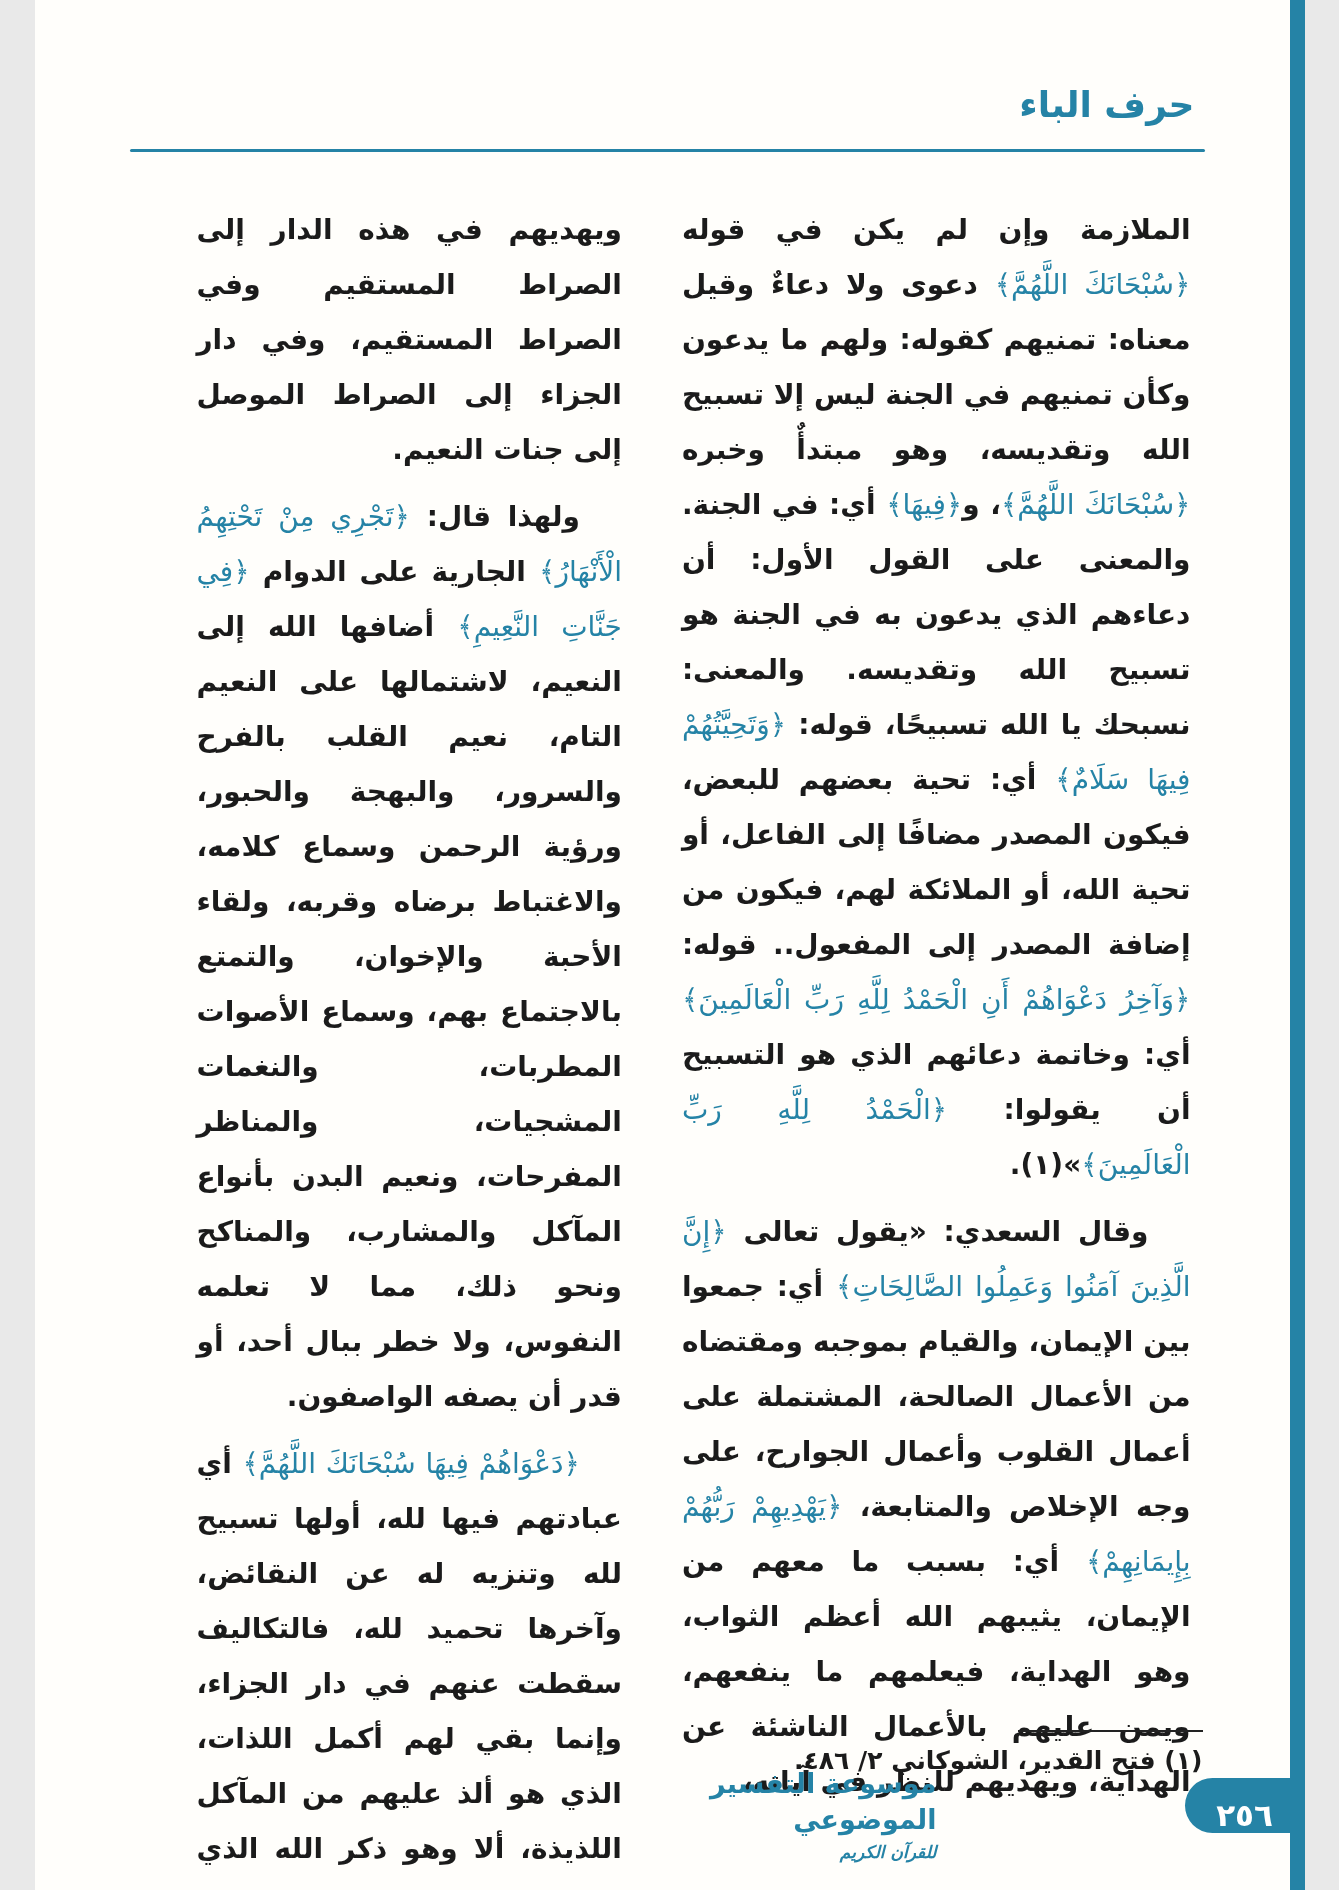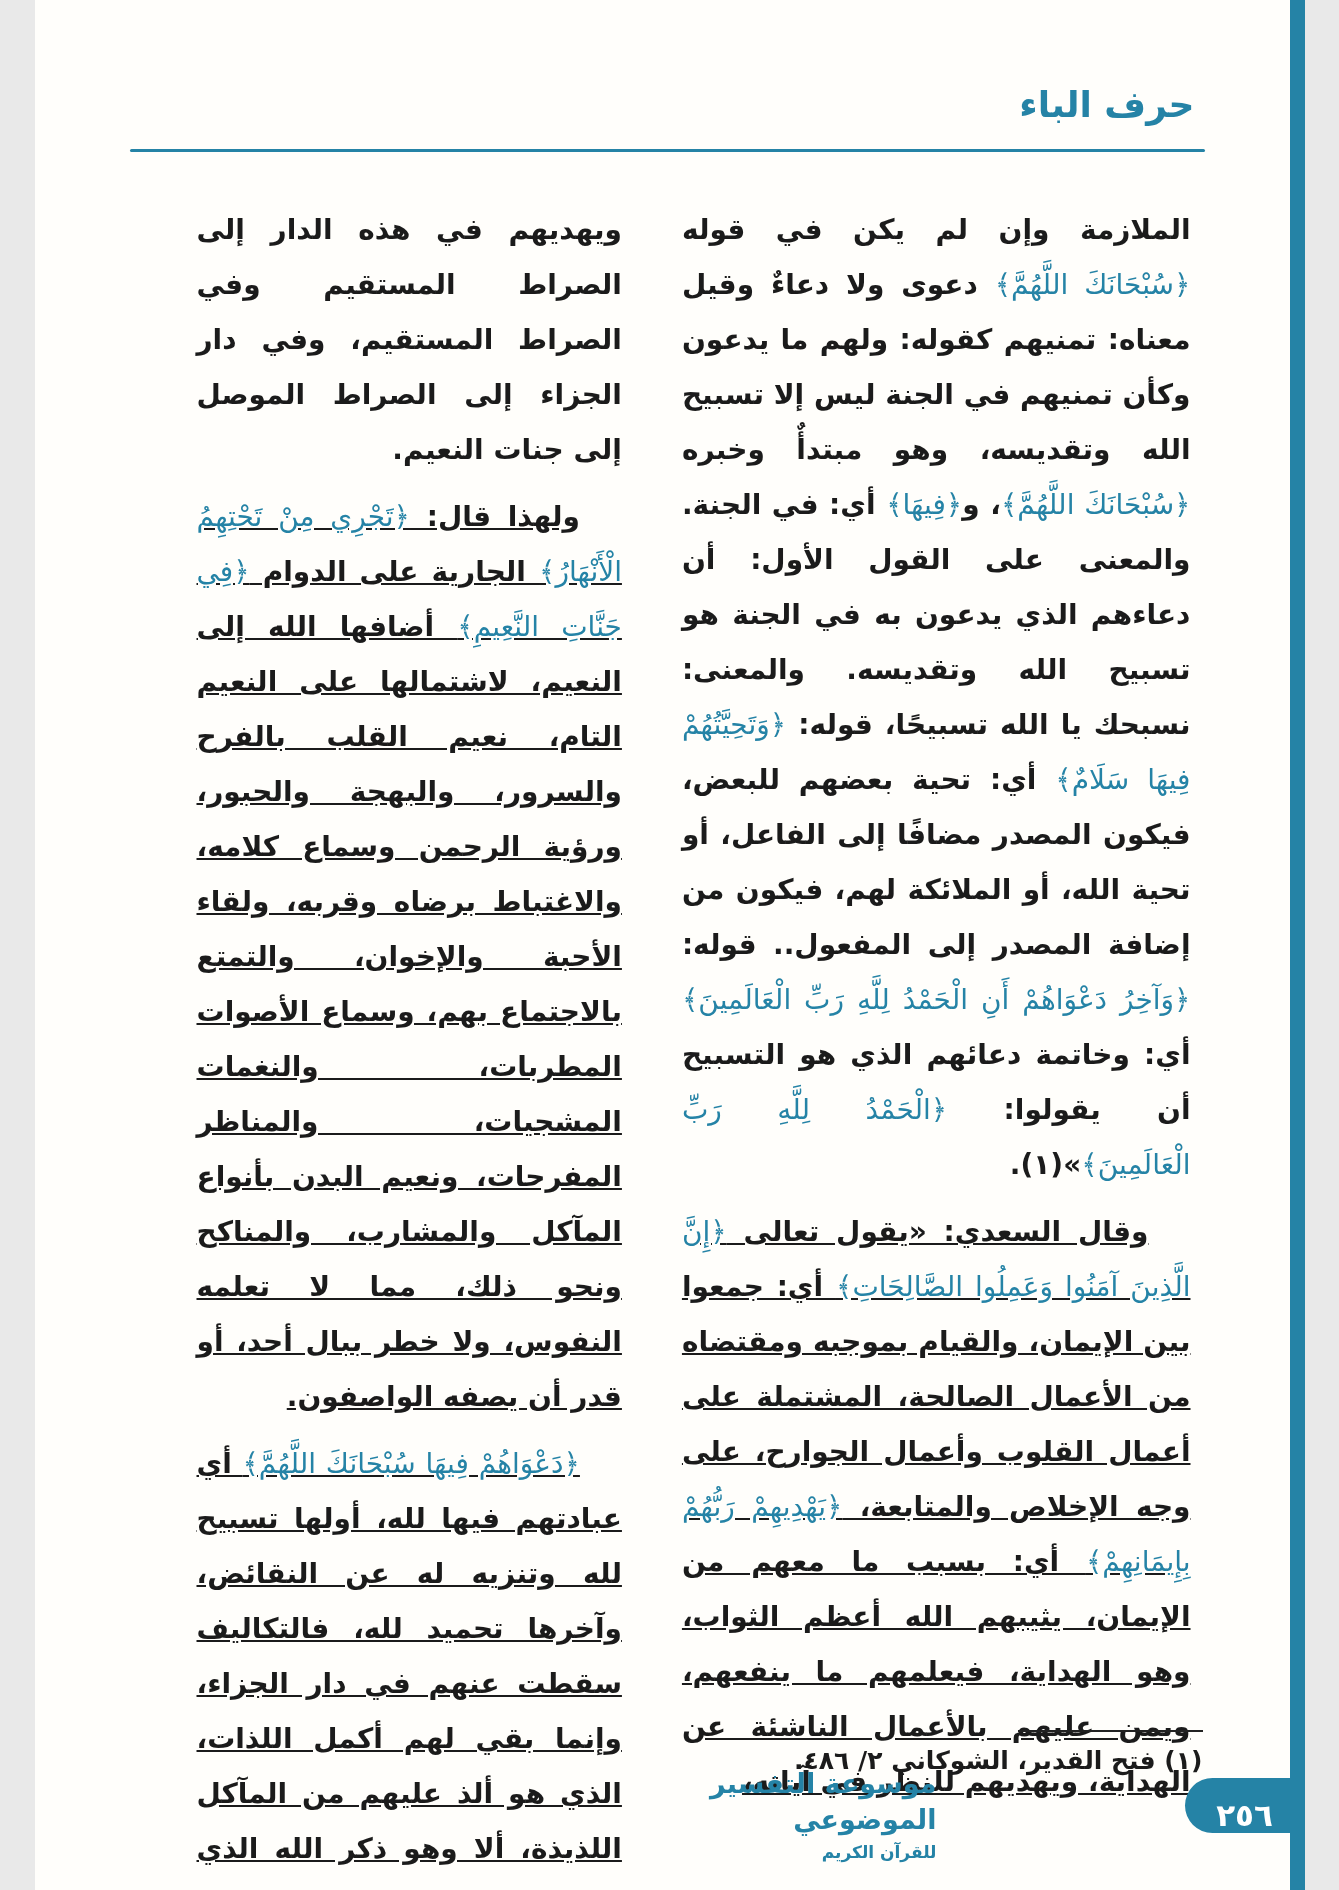--- a/index.html
+++ b/index.html
@@ -61,7 +61,7 @@
   .col-left  { width: 481px; }
 
   .para { margin: 12px; }
-  .para:not(.no-indent) { text-indent: 42px; text-decoration: underline; }
+  .para:not(.no-indent) { text-indent: 42px; }
 
   .quran {
     color: var(--accent);

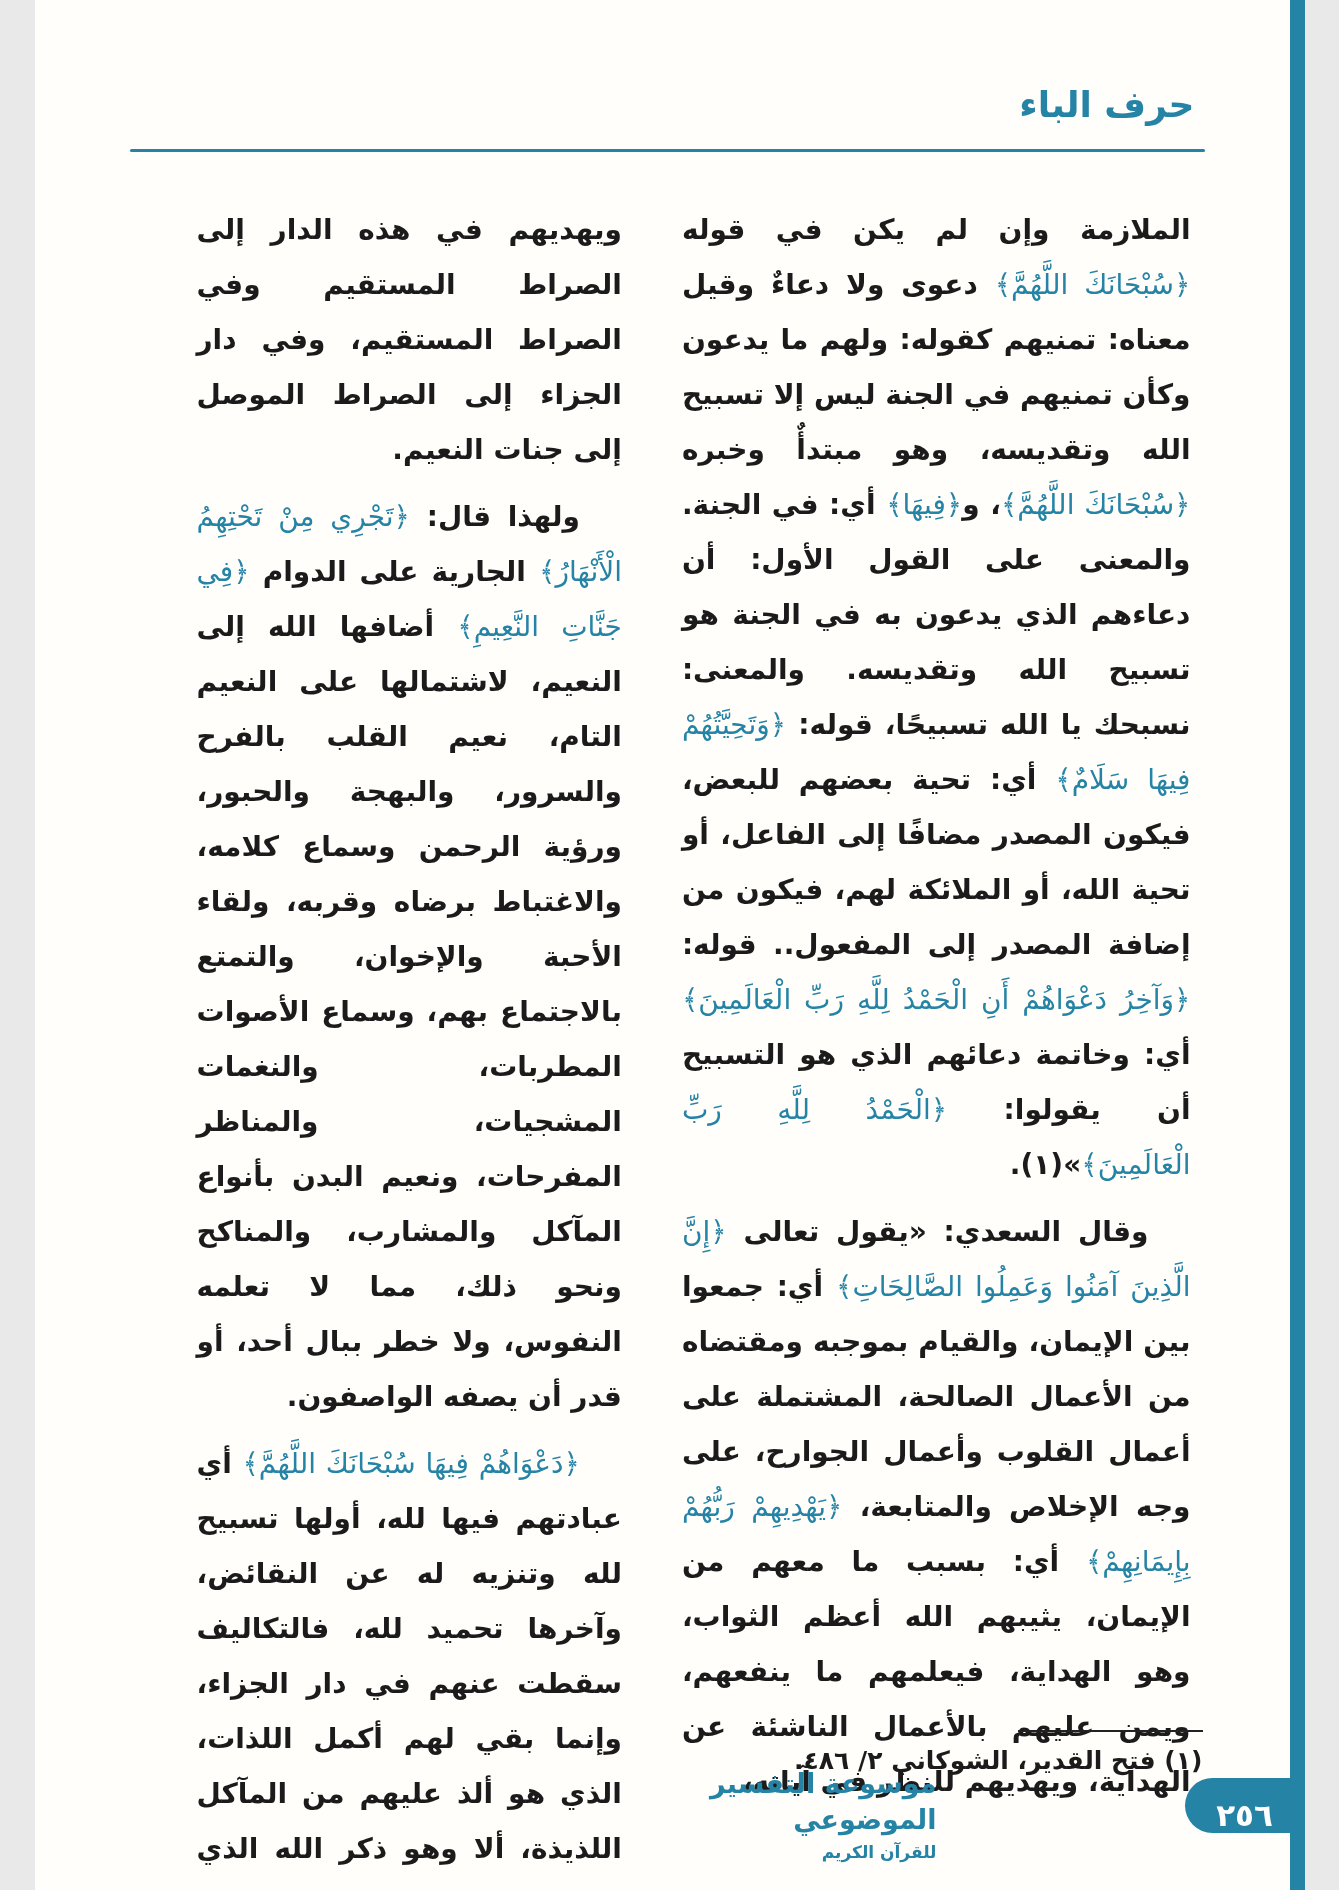--- a/index.html
+++ b/index.html
@@ -101,6 +101,7 @@
     font-size: 17px;
     margin-top: 4px;
     font-weight: bold;
+    font-style: italic;
   }
 
   .page-number {

